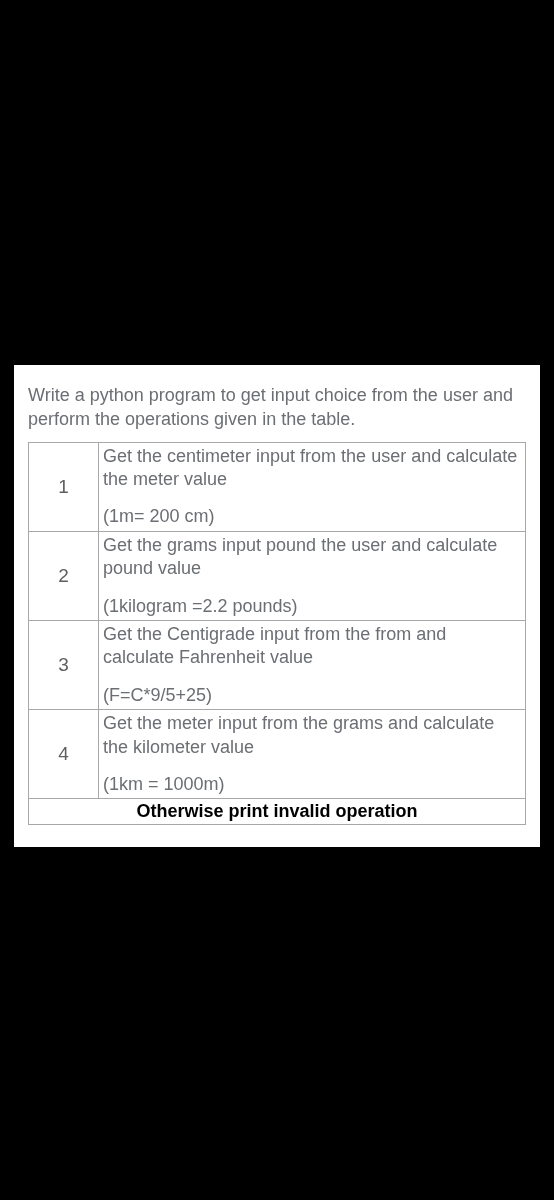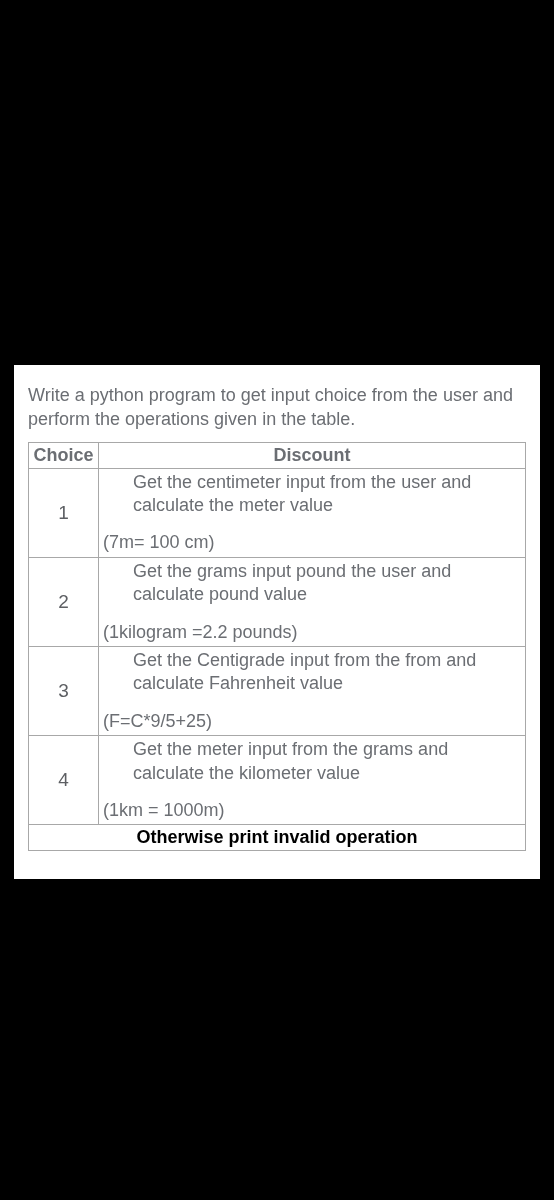--- a/index.html
+++ b/index.html
@@ -20,7 +20,7 @@
       left: 14px;
       width: 526px;
       background: #ffffff;
-      padding: 18px 14px 28px 14px;
+      padding: 18px 14px 22px 14px;
     }
     .instruction-text {
       color: #6b6e73;

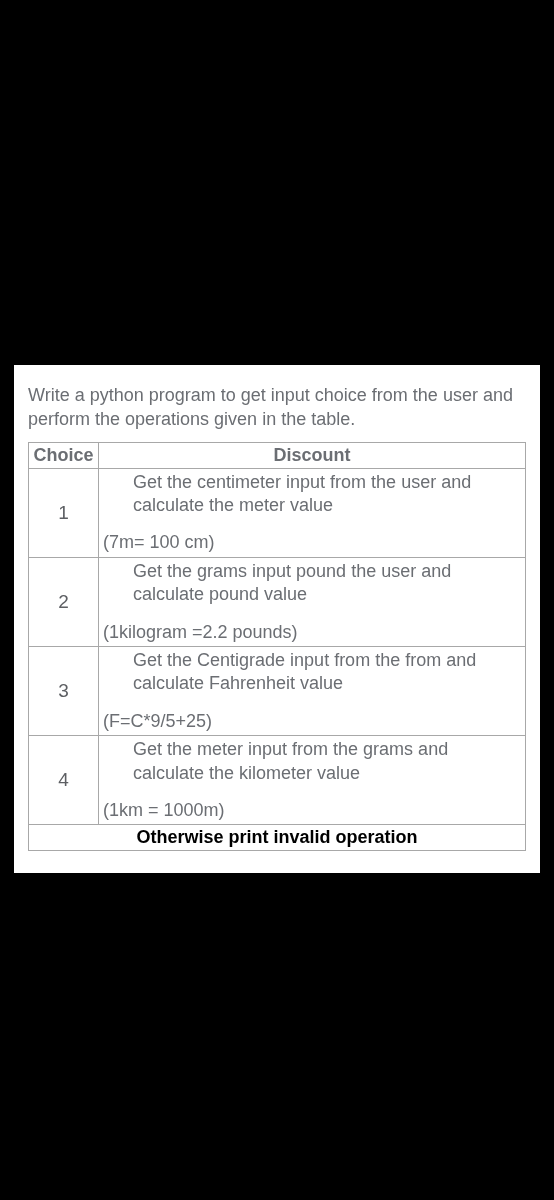--- a/index.html
+++ b/index.html
@@ -84,10 +84,6 @@
 
   <table>
     <tbody>
-        <tr>
-      <th class="choice-col">Choice</th>
-      <th class="discount-col">Discount</th>
-    </tr>
 
     <tr>
       <td class="num-cell">1</td>

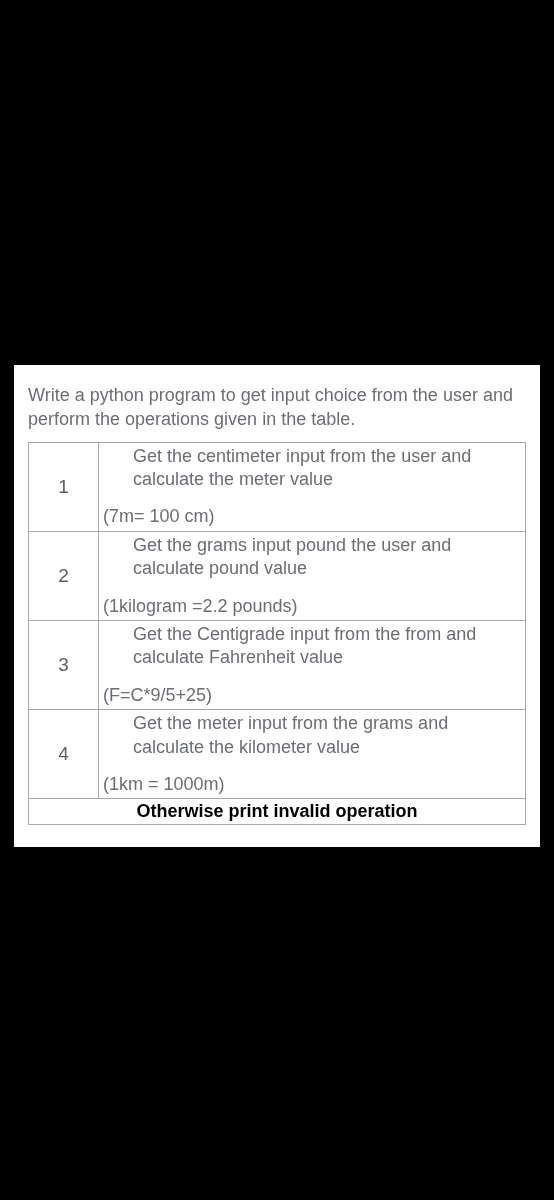--- a/index.html
+++ b/index.html
@@ -63,7 +63,6 @@
     }
     .desc-main {
       display: block;
-      margin-left: 30px;
     }
     .desc-formula {
       display: block;

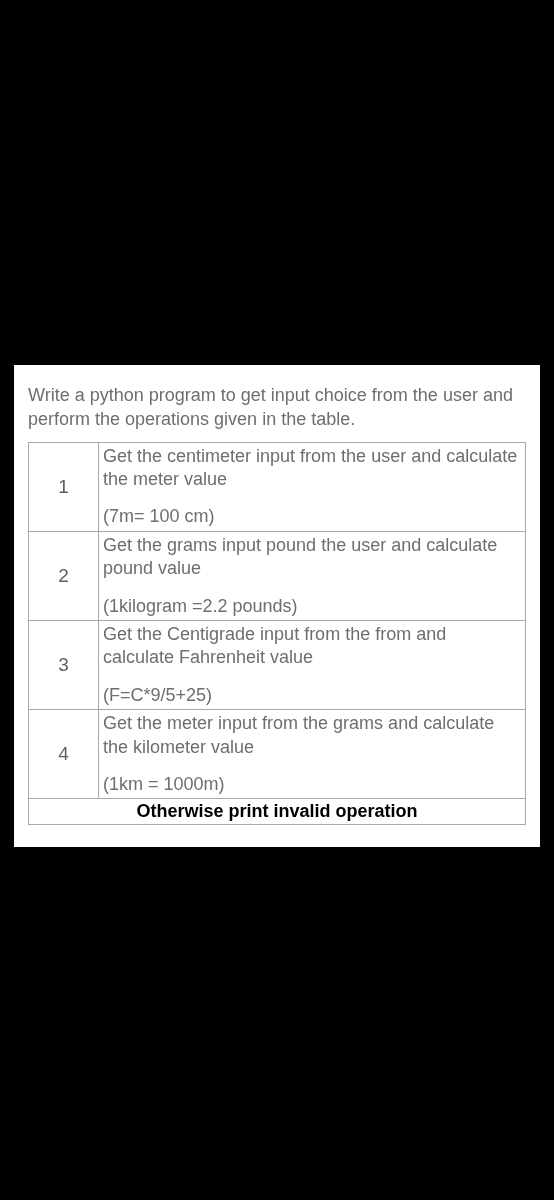--- a/index.html
+++ b/index.html
@@ -88,7 +88,7 @@
       <td class="num-cell">1</td>
       <td class="desc-cell">
         <span class="desc-main">Get the centimeter input from the user and calculate the meter value</span>
-        <span class="desc-formula">(7m= 100 cm)</span>
+        <span class="desc-formula">(1m= 200 cm)</span>
       </td>
     </tr>
 

